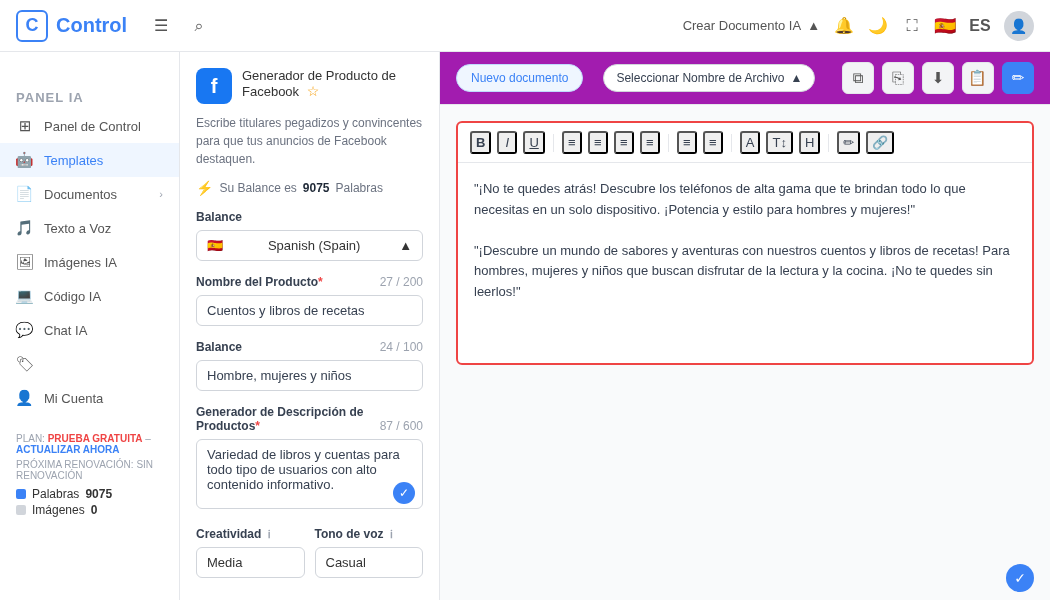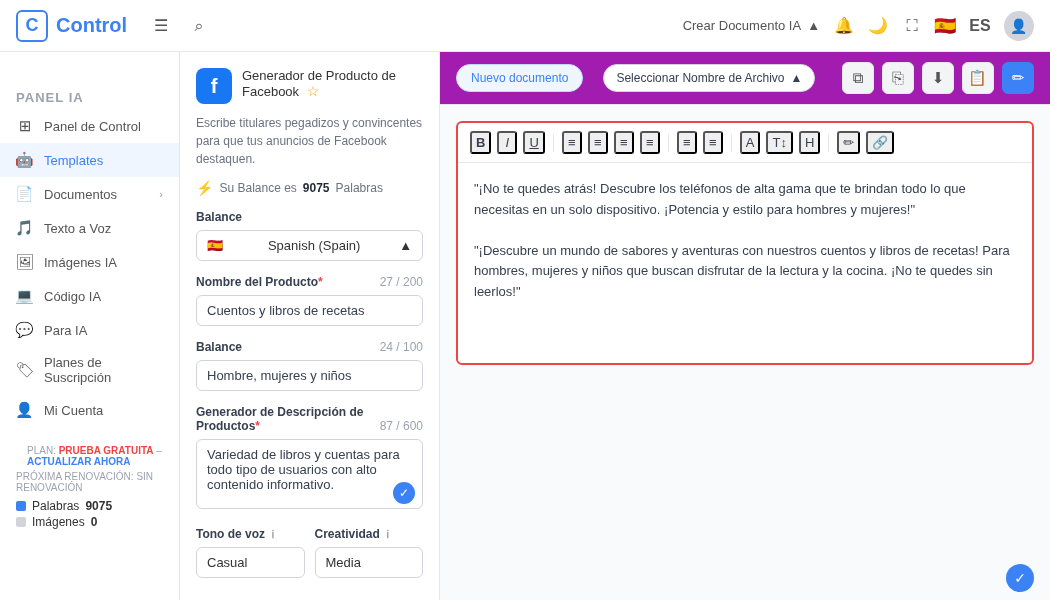--- a/index.html
+++ b/index.html
@@ -144,7 +144,7 @@
     </div>
     <div class="sidebar-item">
       <span class="s-icon">💬</span>
-      <span>Para IA</span>
+      <span>Chat IA</span>
     </div>
 
 

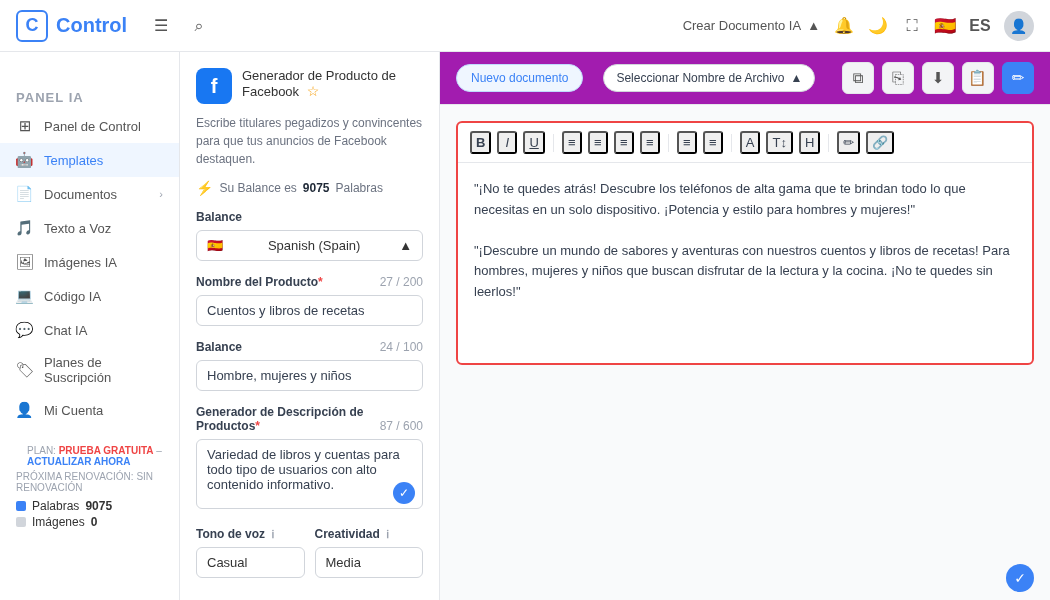--- a/index.html
+++ b/index.html
@@ -150,7 +150,6 @@
 
     <div class="sidebar-item">
       <span class="s-icon">🏷</span>
-      <span>Planes de Suscripción</span>
     </div>
     <div class="sidebar-item">
       <span class="s-icon">👤</span>

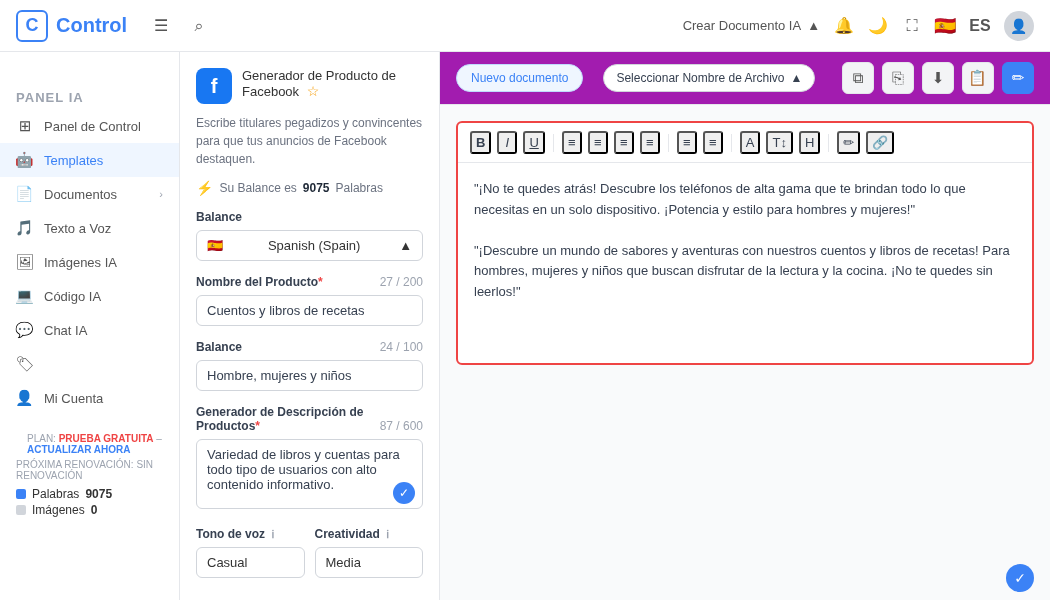--- a/index.html
+++ b/index.html
@@ -34,7 +34,7 @@
     .sidebar-item .s-icon { width: 18px; height: 18px; display: flex; align-items: center; justify-content: center; font-size: 15px; flex-shrink: 0; }
     .sidebar-item .s-arrow { margin-left: auto; font-size: 11px; color: #9ca3af; }
     .sidebar-credits { padding: 10px 16px; margin-top: 8px; }
-    .plan-row { font-size: 10px; color: #9ca3af; margin-bottom: 4px; margin-left: 11px; }
+    .plan-row { font-size: 10px; color: #9ca3af; margin-bottom: 4px; }
     .plan-row a { color: #ef4444; text-decoration: none; font-weight: 600; }
     .plan-row a.update { color: #3b82f6; }
     .renov-row { font-size: 10px; color: #9ca3af; margin-bottom: 6px; }

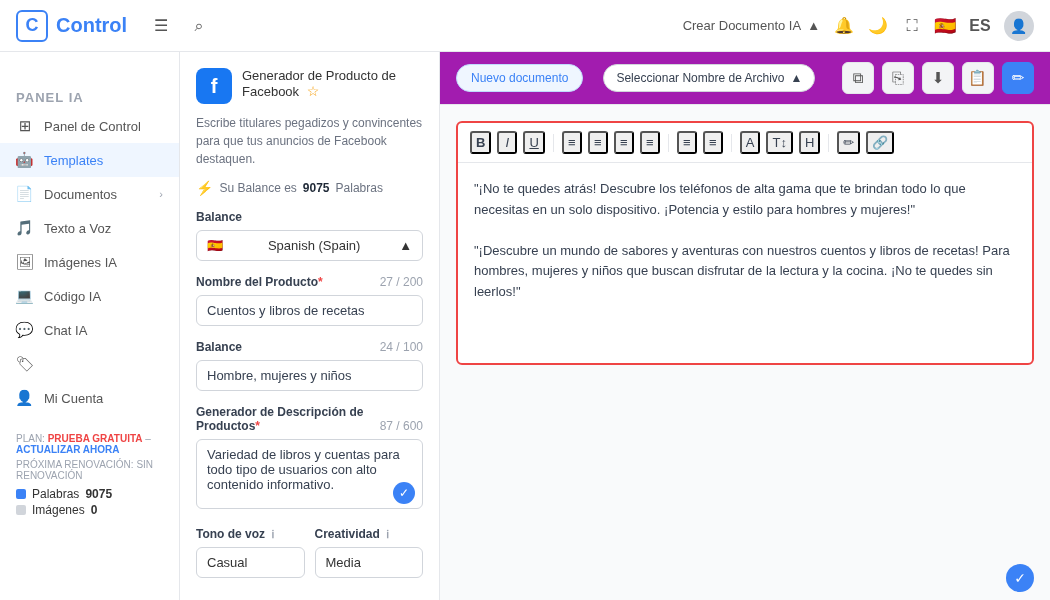--- a/index.html
+++ b/index.html
@@ -229,20 +229,20 @@
     <div class="two-col">
       <div class="field-section">
         <div class="field-label">
+          <span>Creatividad</span>
+          <span class="info-icon">ℹ</span>
+        </div>
+        <div class="select-box">
+          <span>Media</span>
+        </div>
+      </div>
+      <div class="field-section">
+        <div class="field-label">
           <span>Tono de voz</span>
           <span class="info-icon">ℹ</span>
         </div>
         <div class="select-box">
           <span>Casual</span>
-        </div>
-      </div>
-      <div class="field-section">
-        <div class="field-label">
-          <span>Creatividad</span>
-          <span class="info-icon">ℹ</span>
-        </div>
-        <div class="select-box">
-          <span>Media</span>
         </div>
       </div>
     </div>

